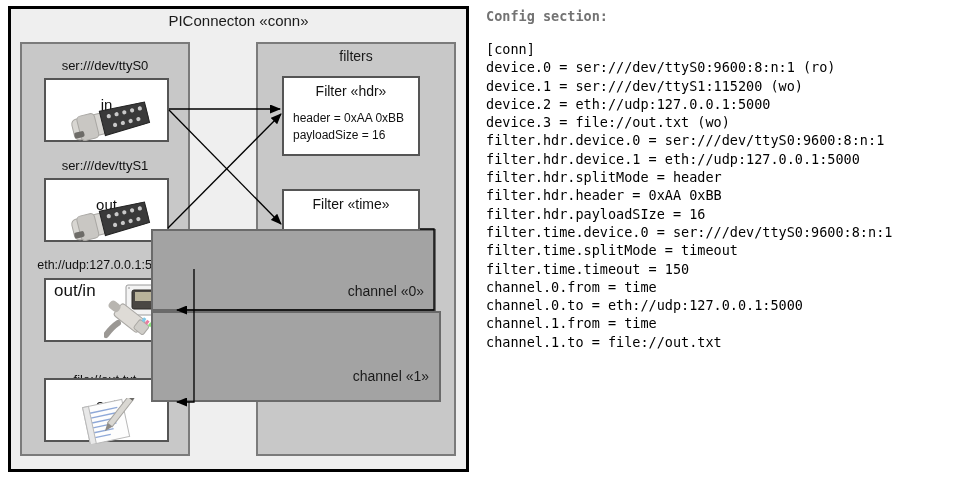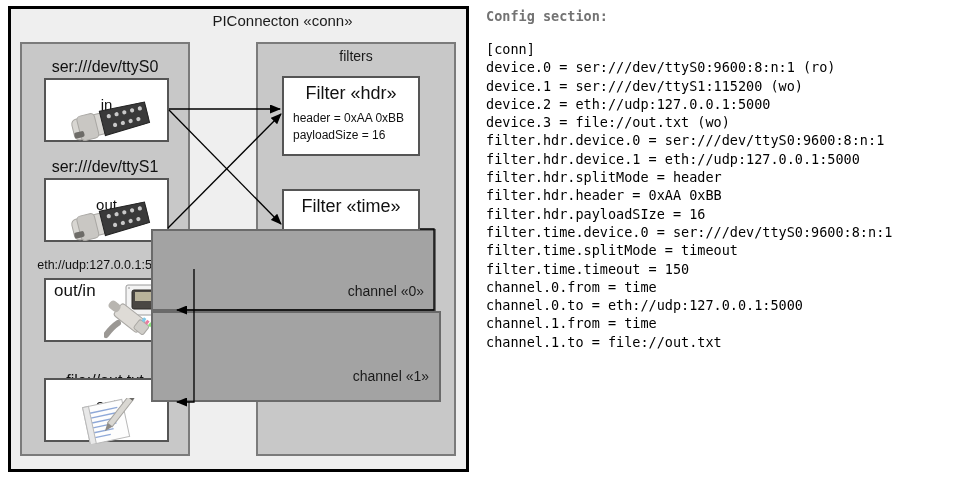--- a/index.html
+++ b/index.html
@@ -14,7 +14,7 @@
   .outer-box{position:absolute;left:8px;top:6px;width:461px;height:466px;
              background:#efefef;border:3px solid #000;box-sizing:border-box;}
   .outer-title{position:absolute;left:8px;top:12px;width:461px;text-align:center;
-               font-size:15px;color:#1a1a1a;padding-left:44px;}
+               font-size:15px;color:#1a1a1a;}
 
   .group{position:absolute;background:#c8c8c8;border:2px solid #7b7b7b;
          box-sizing:border-box;}

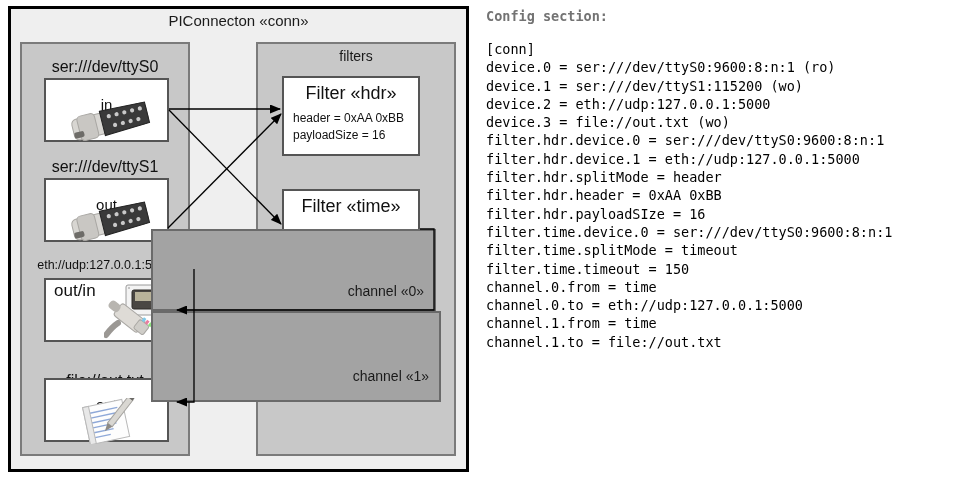--- a/index.html
+++ b/index.html
@@ -23,7 +23,7 @@
   .group-title{position:absolute;width:100%;text-align:center;font-size:14px;
                color:#1a1a1a;top:4px;left:0;}
 
-  .dev-label{position:absolute;font-size:16px;color:#111;text-align:center;
+  .dev-label{position:absolute;font-size:13px;color:#111;text-align:center;
              width:170px;left:20px;}
 
   .dev-box{position:absolute;background:#ffffff;border:2px solid #555;

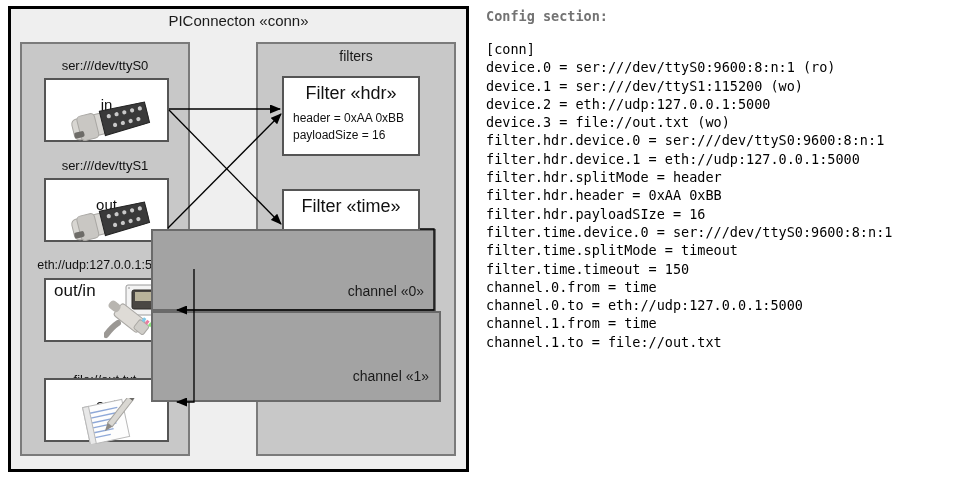--- a/index.html
+++ b/index.html
@@ -36,7 +36,7 @@
   .filter-box{position:absolute;background:#ffffff;border:2px solid #555;
               box-sizing:border-box;}
   .filter-title{position:absolute;width:100%;text-align:center;top:5px;left:0;
-                font-size:18px;color:#111;}
+                font-size:14px;color:#111;}
   .filter-attr{position:absolute;left:9px;font-size:12px;color:#111;
                white-space:nowrap;}
 

